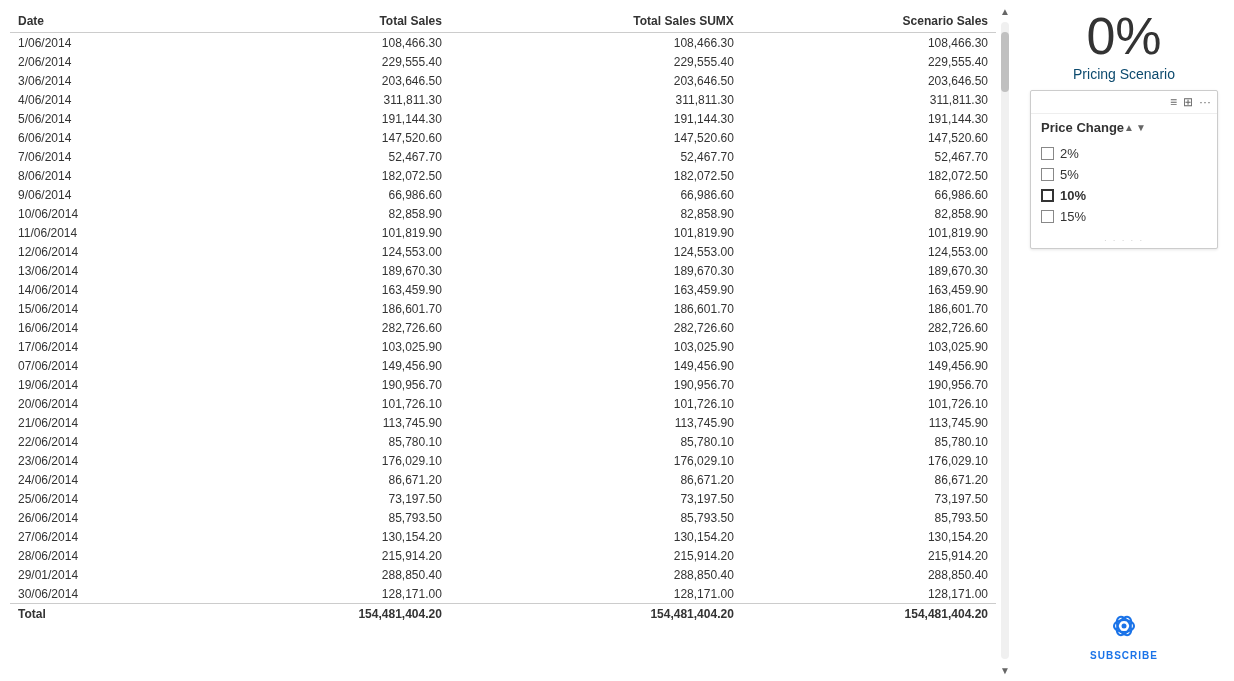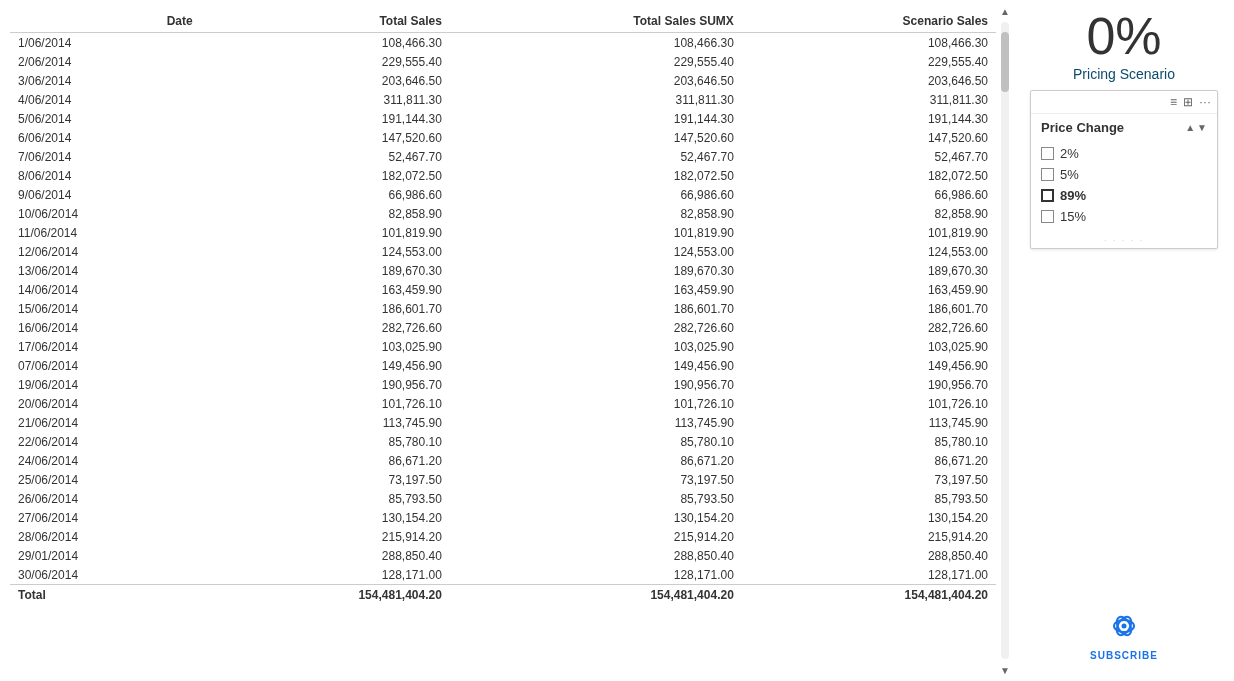--- a/index.html
+++ b/index.html
@@ -28,7 +28,7 @@
     }
 
     .data-table th {
-      text-align: right;
+      text-align: left;
       font-weight: 600;
       padding: 4px 8px;
       border-bottom: 1px solid #ccc;

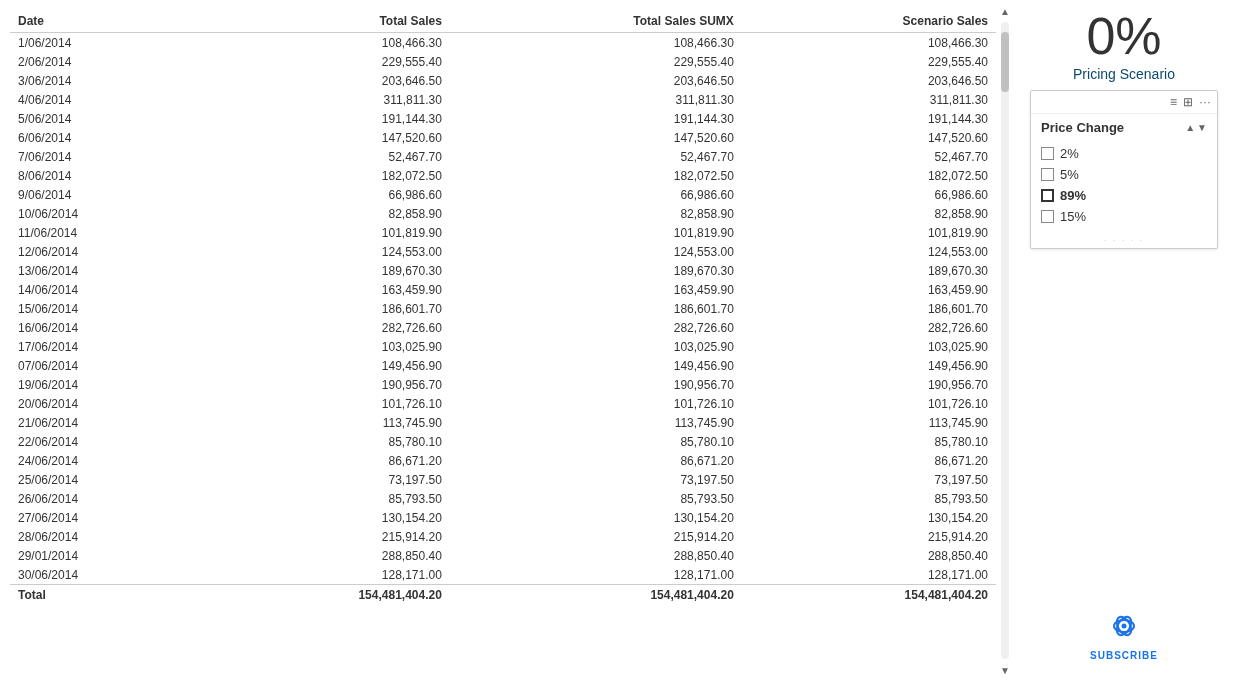--- a/index.html
+++ b/index.html
@@ -153,7 +153,6 @@
     .filter-title-row {
       display: flex;
       align-items: center;
-      justify-content: space-between;
       margin-bottom: 8px;
     }
 

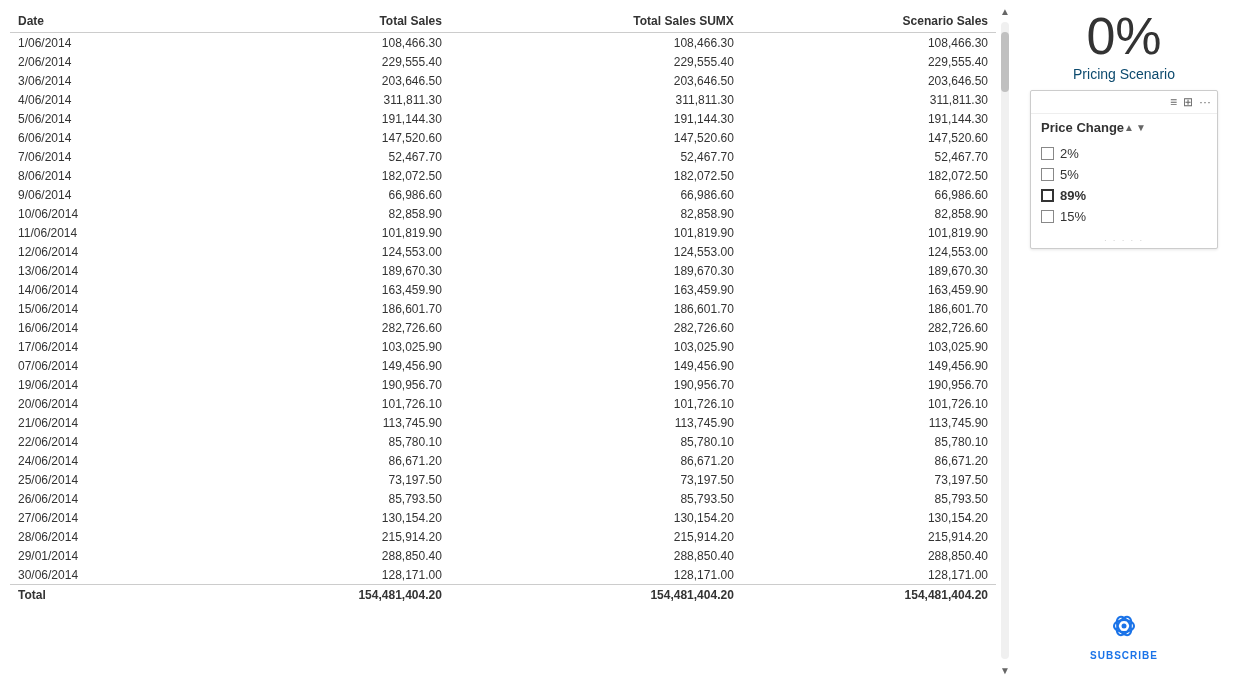--- a/index.html
+++ b/index.html
@@ -473,7 +473,7 @@
           </div>
           <div class="filter-option">
             <div class="filter-checkbox" style="border-width: 2px; border-color: rgb(51, 51, 51);"></div>
-            <span class="filter-option-label" style="font-weight: 700;">89%</span>
+            <span class="filter-option-label" style="font-weight: 700;">10%</span>
           </div>
           <div class="filter-option">
             <div class="filter-checkbox"></div>

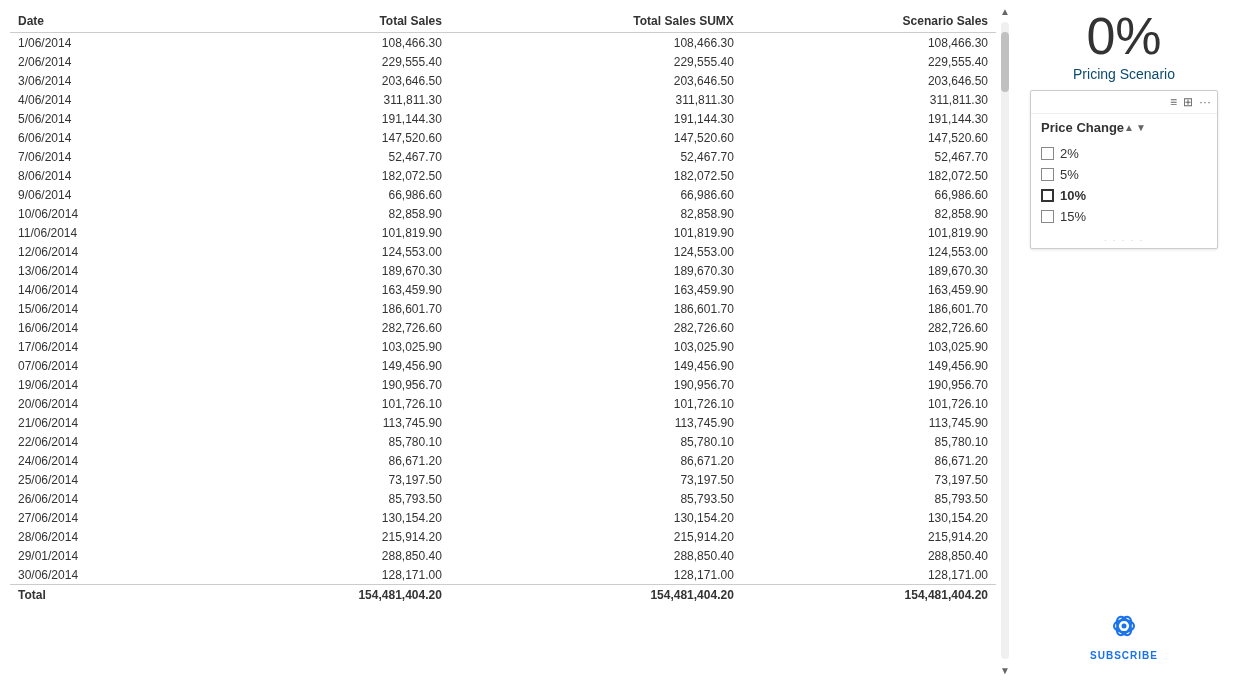--- a/index.html
+++ b/index.html
@@ -381,6 +381,12 @@
           <td>85,780.10</td>
           <td>85,780.10</td>
           <td>85,780.10</td>
+        </tr>
+        <tr>
+          <td>23/06/2014</td>
+          <td>176,029.10</td>
+          <td>176,029.10</td>
+          <td>176,029.10</td>
         </tr>
         <tr>
           <td>24/06/2014</td>

